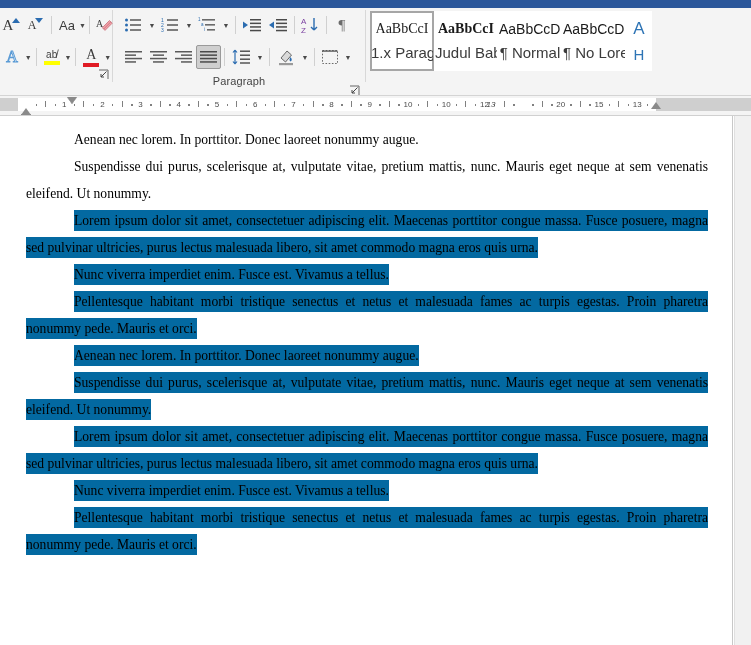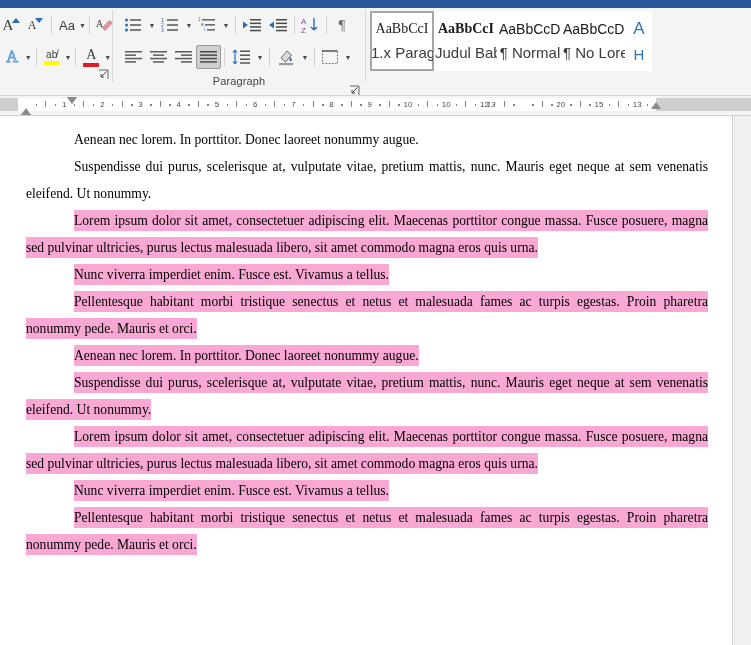--- a/index.html
+++ b/index.html
@@ -328,7 +328,7 @@
     position: relative;
   }
   p.selected .inner {
-    background-color: #f9a8d4;
+    background-color: #0369a1;
     box-decoration-break: clone;
     -webkit-box-decoration-break: clone;
     padding: 3px 0;

